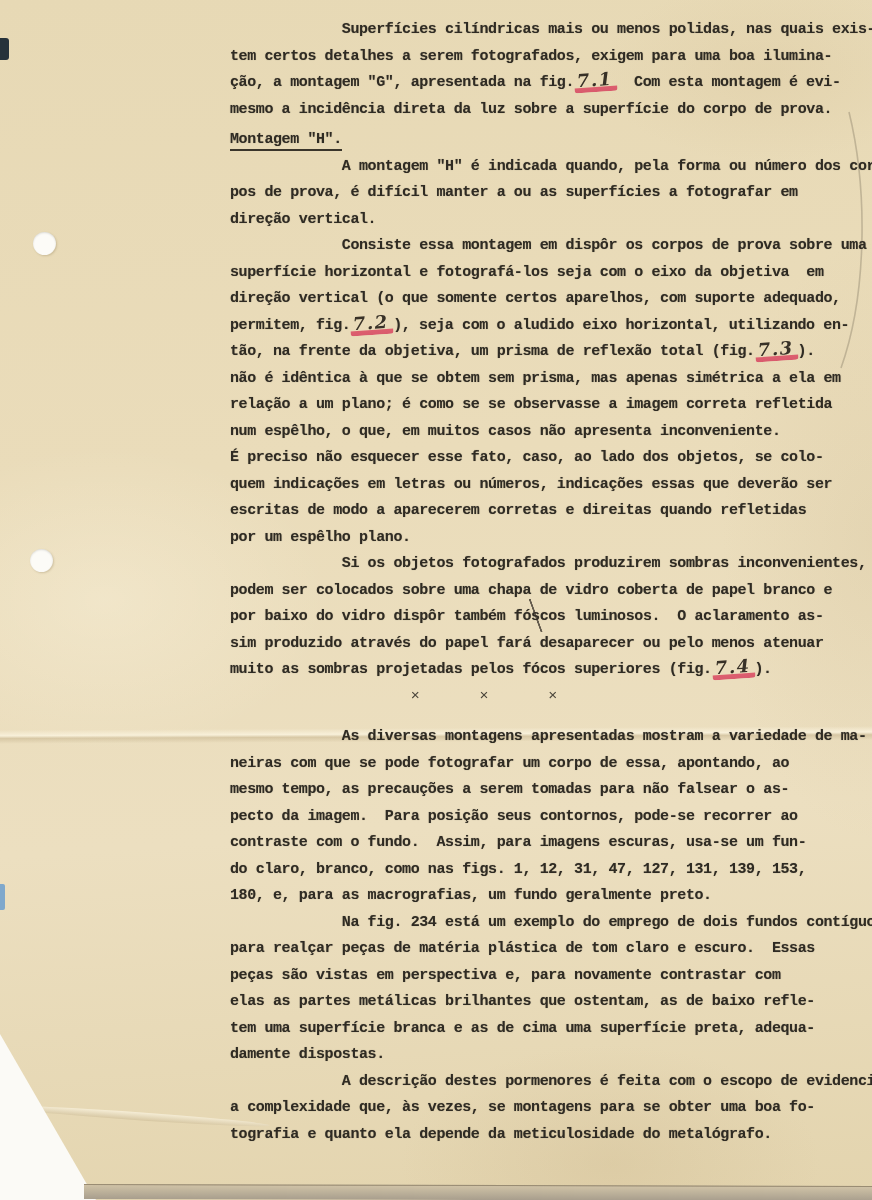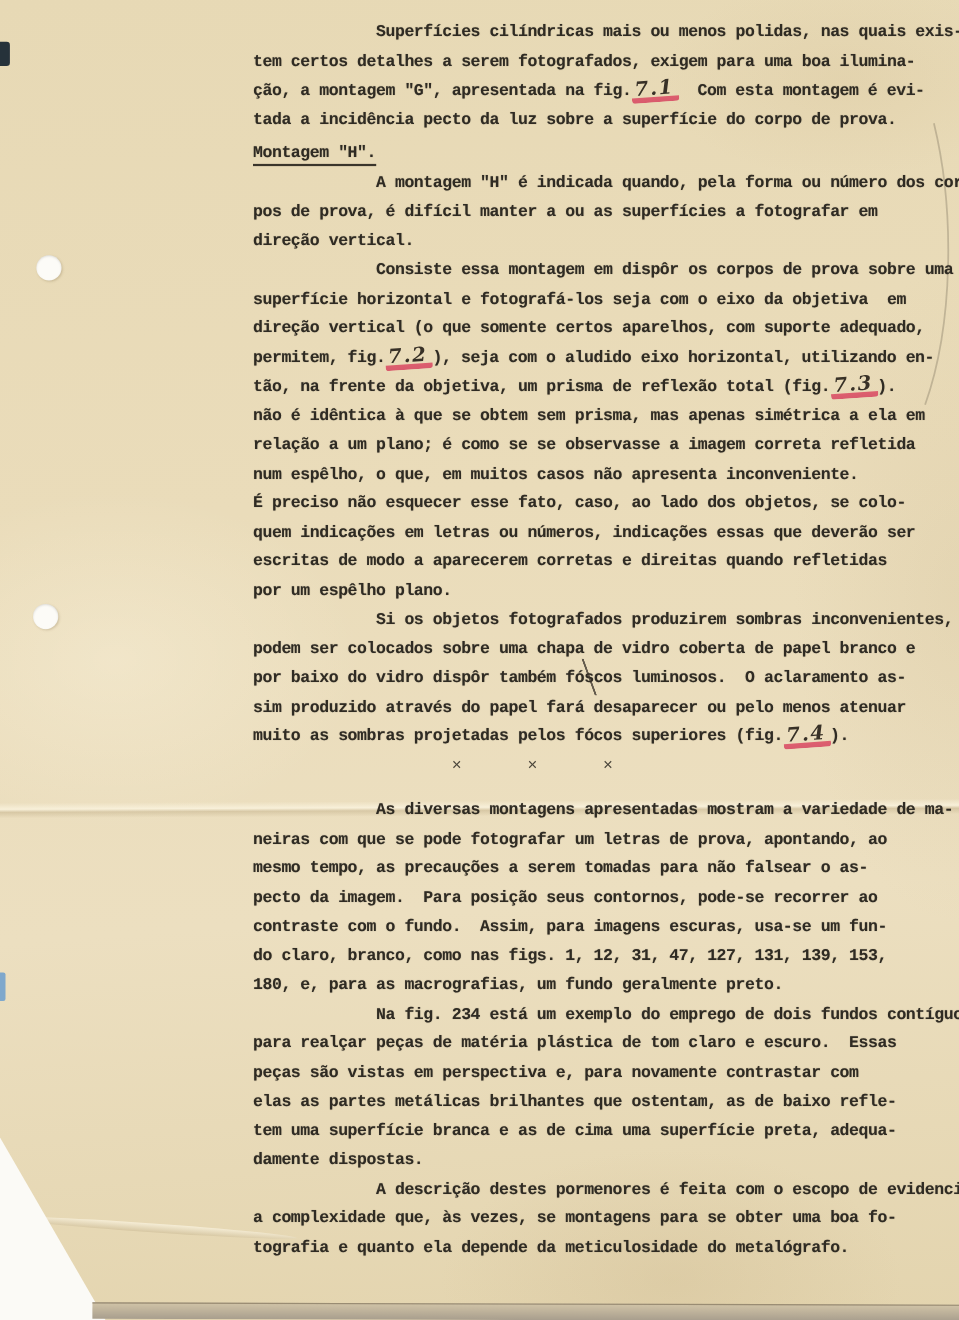--- a/index.html
+++ b/index.html
@@ -125,7 +125,7 @@
         <div class="line">             Superfícies cilíndricas mais ou menos polidas, nas quais exis-</div>
         <div class="line">tem certos detalhes a serem fotografados, exigem para uma boa ilumina-</div>
         <div class="line">ção, a montagem "G", apresentada na fig.<span class="fig">7.1</span>  Com esta montagem é evi-</div>
-        <div class="line">tada a incidência pecto da luz sobre a superfície do corpo de prova.</div>
+        <div class="line">mesmo a incidência direta da luz sobre a superfície do corpo de prova.</div>
       </div>
       <div class="line heading"><span class="u">Montagem "H".</span></div>
       <div>

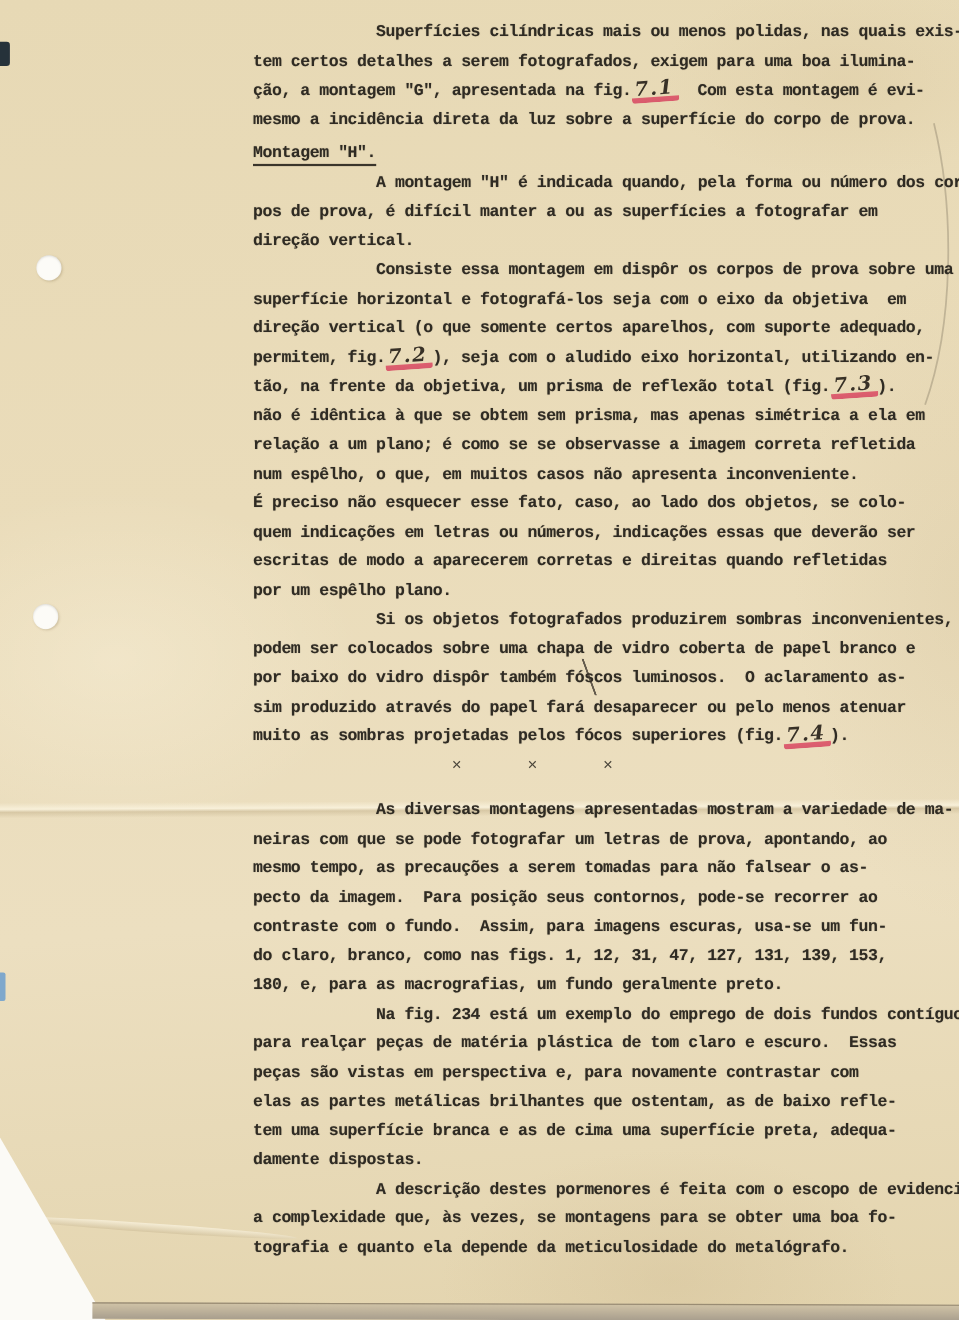--- a/index.html
+++ b/index.html
@@ -161,7 +161,7 @@
       </div>
       <div>
         <div class="line">             As diversas montagens apresentadas mostram a variedade de ma-</div>
-        <div class="line">neiras com que se pode fotografar um letras de prova, apontando, ao</div>
+        <div class="line">neiras com que se pode fotografar um corpo de essa, apontando, ao</div>
         <div class="line">mesmo tempo, as precauções a serem tomadas para não falsear o as-</div>
         <div class="line">pecto da imagem.  Para posição seus contornos, pode-se recorrer ao</div>
         <div class="line">contraste com o fundo.  Assim, para imagens escuras, usa-se um fun-</div>

